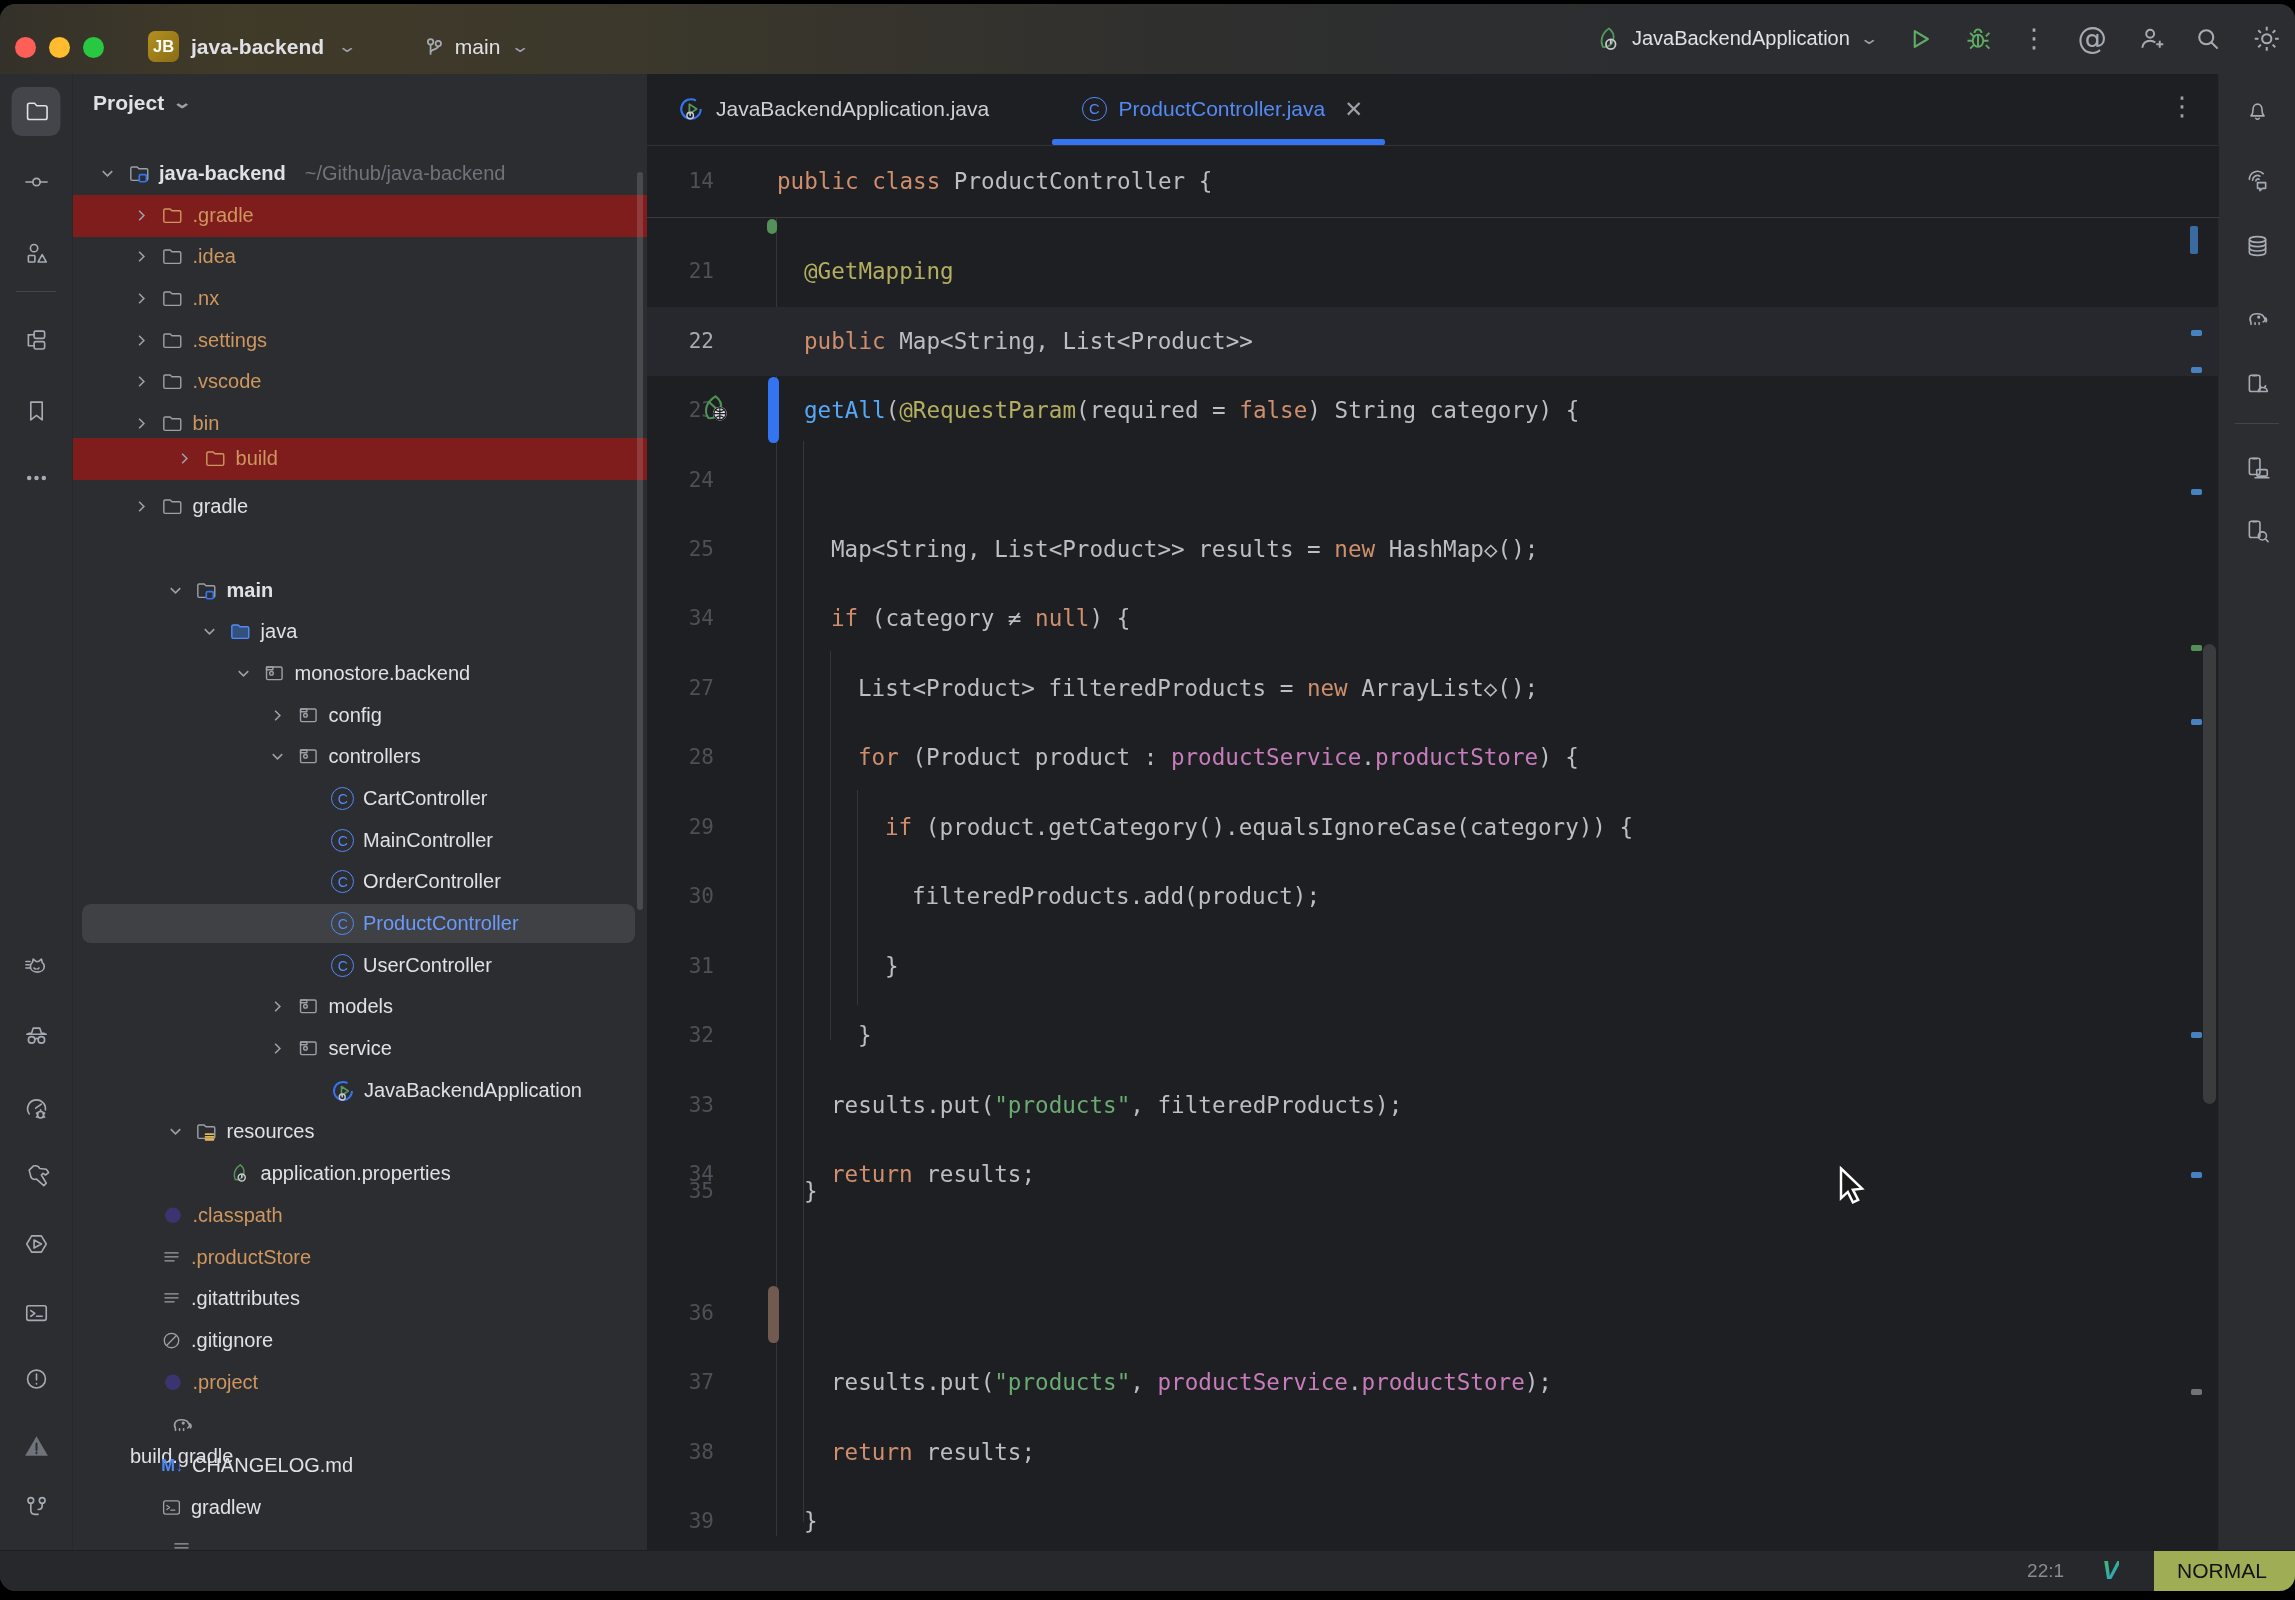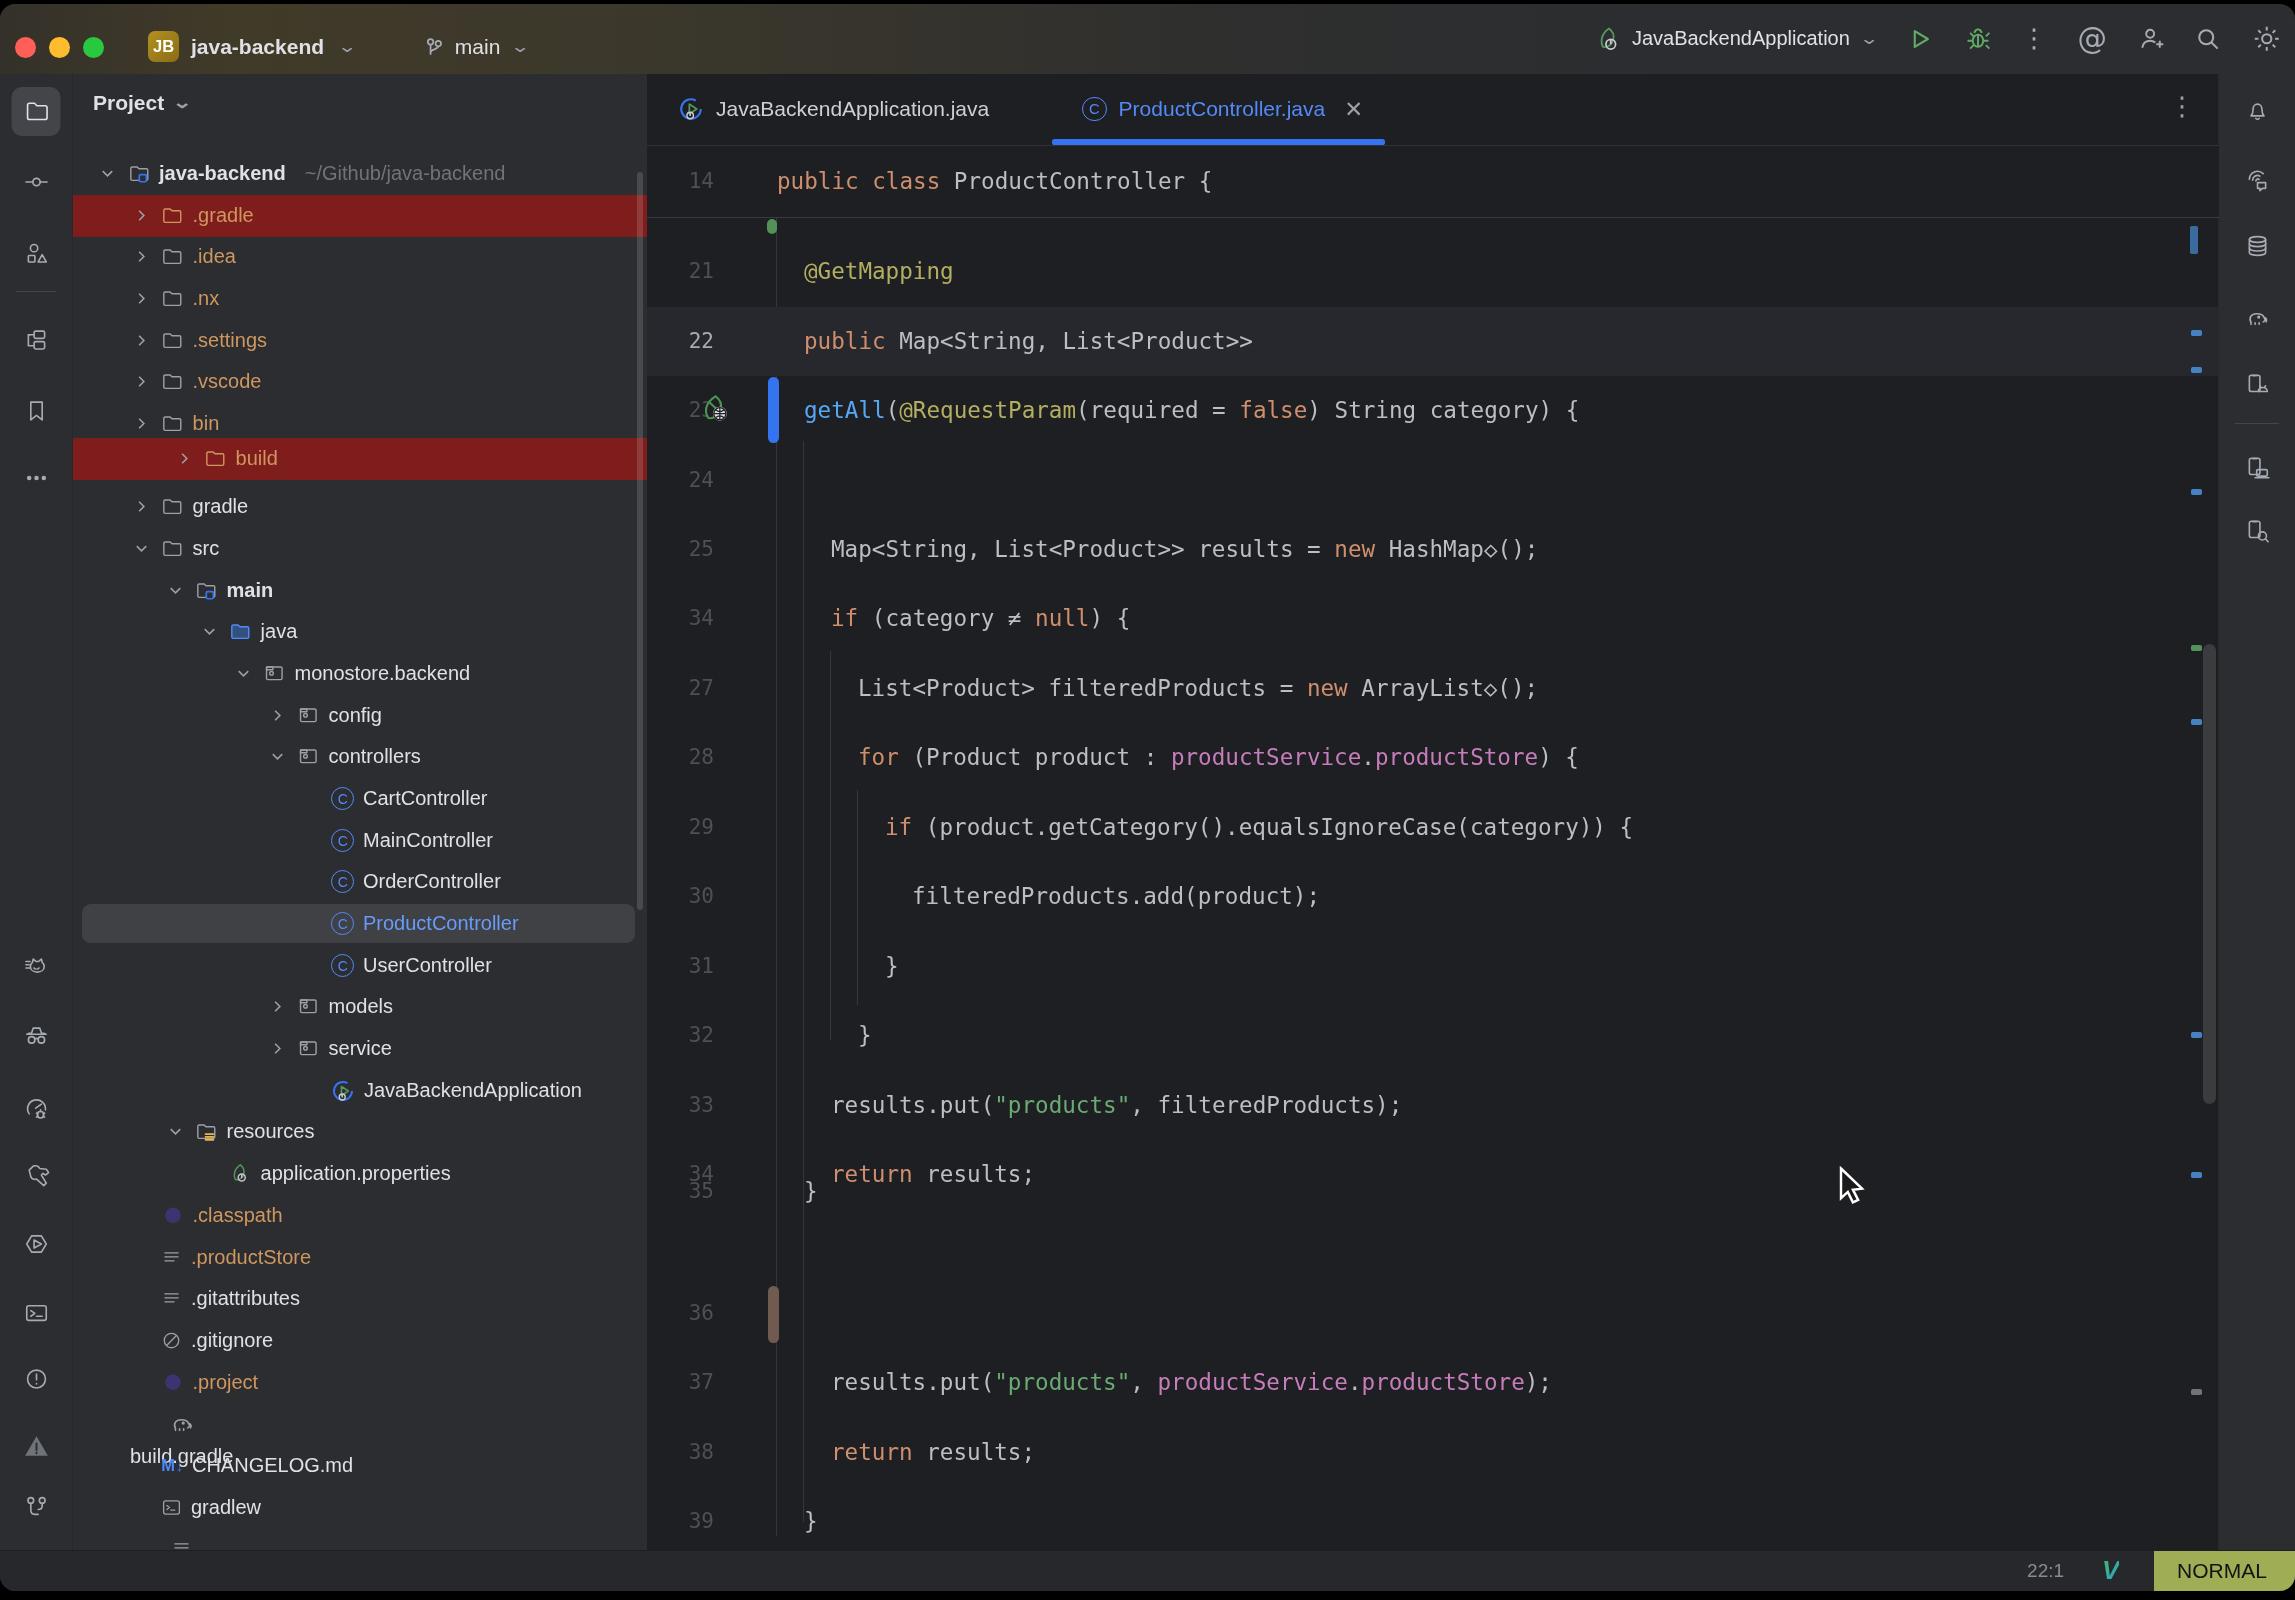--- a/index.html
+++ b/index.html
@@ -394,21 +394,6 @@
             <span class="tlabel">gradle</span>
           </div>
         </div>
-        <div class="trow" style="top: 375px;">
-          <div class="inner" style="margin-left: 57px; position: relative;">
-            <span class="tchev">
-              <svg width="19" height="19" viewBox="0 0 24 24" fill="none" stroke="#9da0a8" stroke-width="2">
-                <path d="M6 9l6 6 6-6"></path>
-              </svg>
-            </span>
-            <span class="icon">
-              <svg width="22.6" height="22.6" viewBox="0 0 32 32" fill="none" stroke="#9da0a8" stroke-width="2" stroke-linecap="round" stroke-linejoin="round">
-                <path d="M4 9c0-1.2.8-2 2-2h7l2.5 2.5H26c1.2 0 2 .8 2 2V24c0 1.2-.8 2-2 2H6c-1.2 0-2-.8-2-2z"></path>
-              </svg>
-            </span>
-            <span class="tlabel">src</span>
-          </div>
-        </div>
         <div class="trow" style="top: 417px;">
           <div class="inner" style="margin-left: 91px; position: relative;">
             <span class="tchev">

